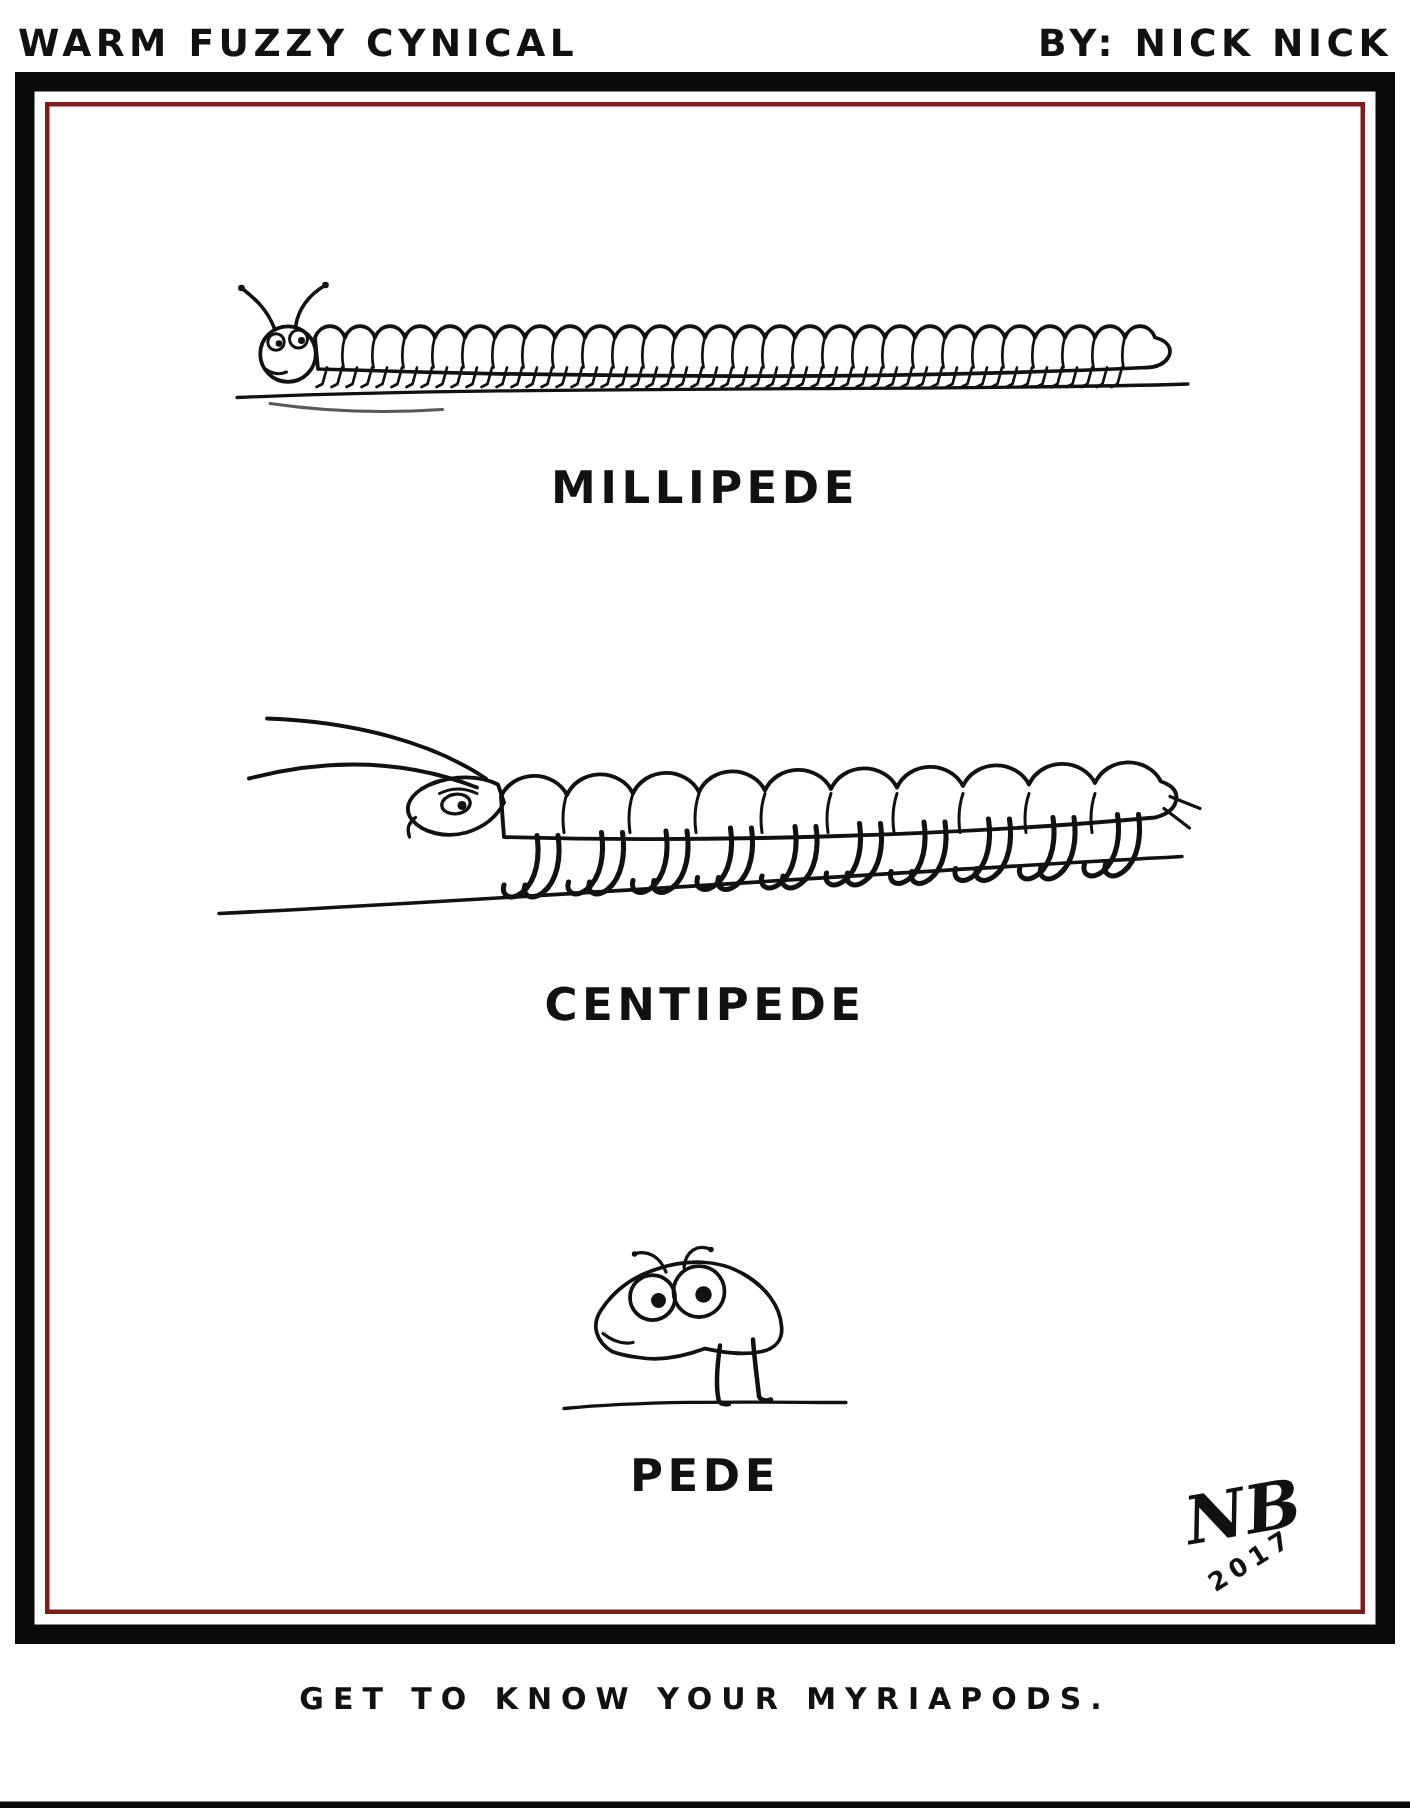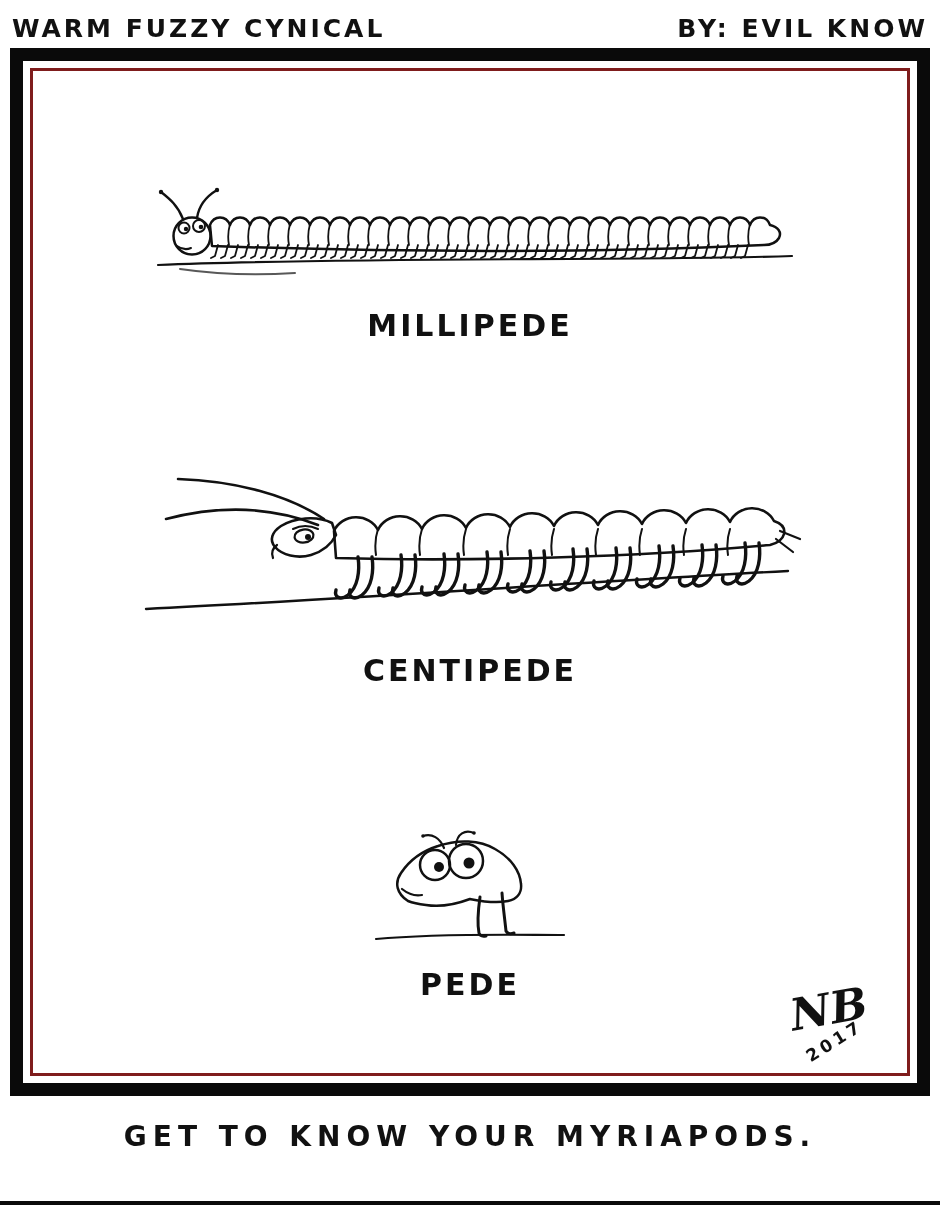--- a/index.html
+++ b/index.html
@@ -51,7 +51,7 @@
 
   <header class="masthead">
     <span>WARM FUZZY CYNICAL</span>
-    <span>BY: EVIL KNOW</span>
+    <span>BY: NICK NICK</span>
   </header>
 
   <div class="frame">

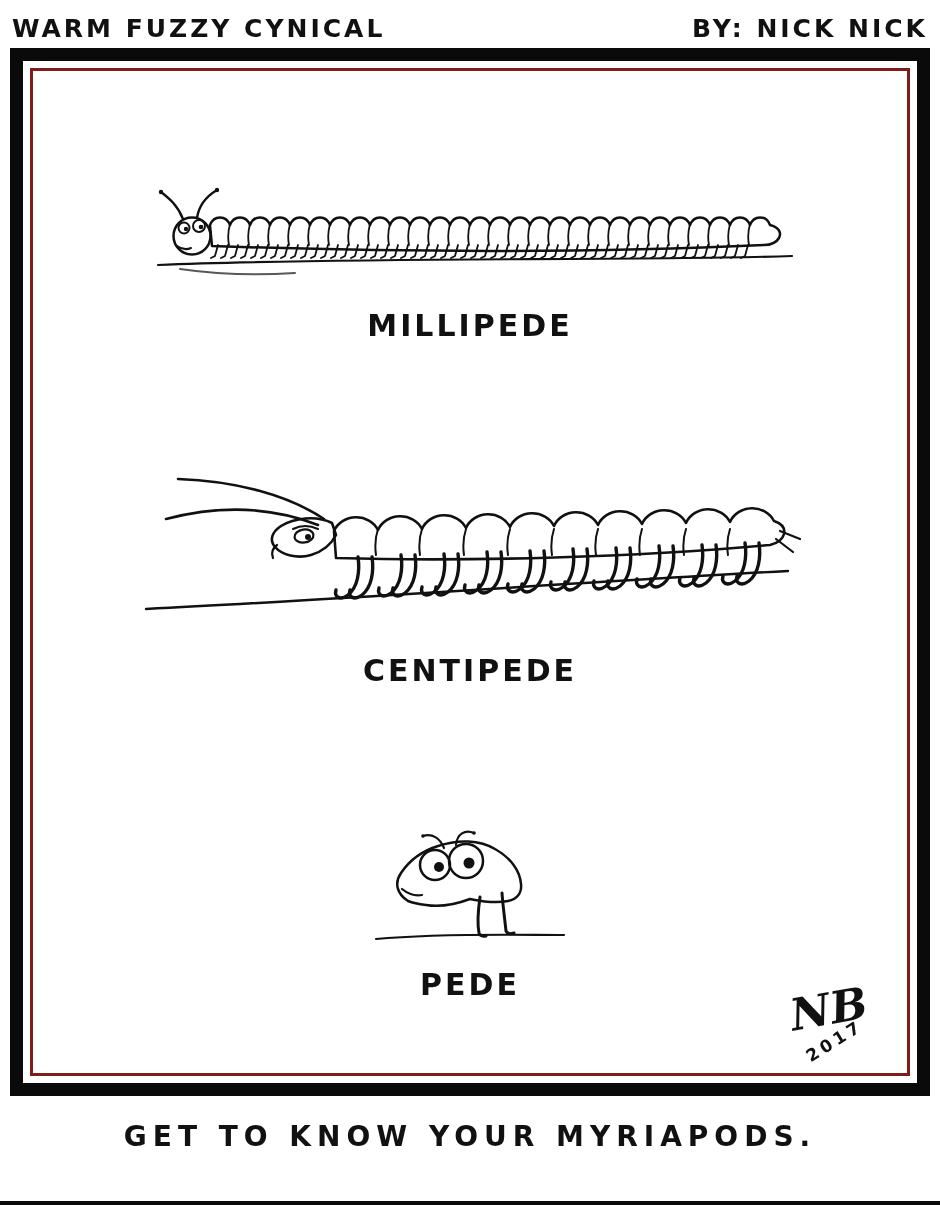--- a/index.html
+++ b/index.html
@@ -37,7 +37,7 @@
 
   
   .caption{position:absolute;top:1108px;left:0;width:100%;text-align:center;
-           font-size:28px;font-weight:bold;letter-spacing:6px;}
+           font-size:20px;font-weight:bold;letter-spacing:6px;}
 
   
   .bottom-bar{position:absolute;left:0;right:0;bottom:0;height:16px;background:#0a0a0a;}

